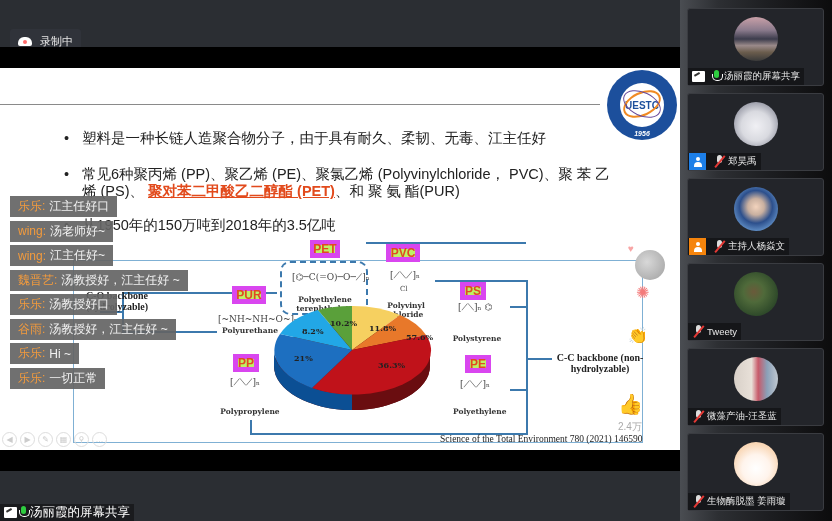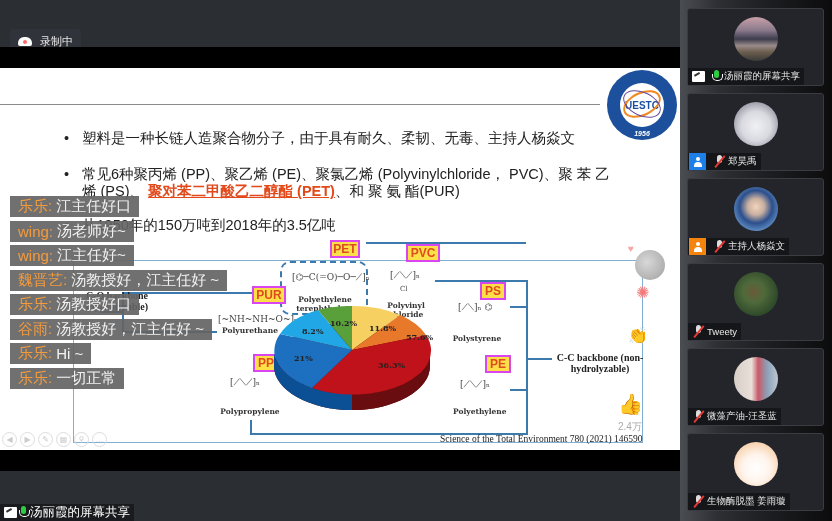--- a/index.html
+++ b/index.html
@@ -114,7 +114,7 @@
       </div>
 
       <div class="bullets">
-        <div class="bullet b1">塑料是一种长链人造聚合物分子，由于具有耐久、柔韧、无毒、主持人杨焱文</div>
+        <div class="bullet b1">塑料是一种长链人造聚合物分子，由于具有耐久、柔韧、无毒、江主任好</div>
         <div class="bullet b2">
           <span>常见6种聚丙烯 (PP)、聚乙烯 (PE)、聚氯乙烯 (Polyvinylchloride， PVC)、聚 苯 乙烯 (PS)、 </span><span class="pet-hl">聚对苯二甲酸乙二醇酯 (PET)</span><span>、和 聚 氨 酯(PUR)</span>
         </div>

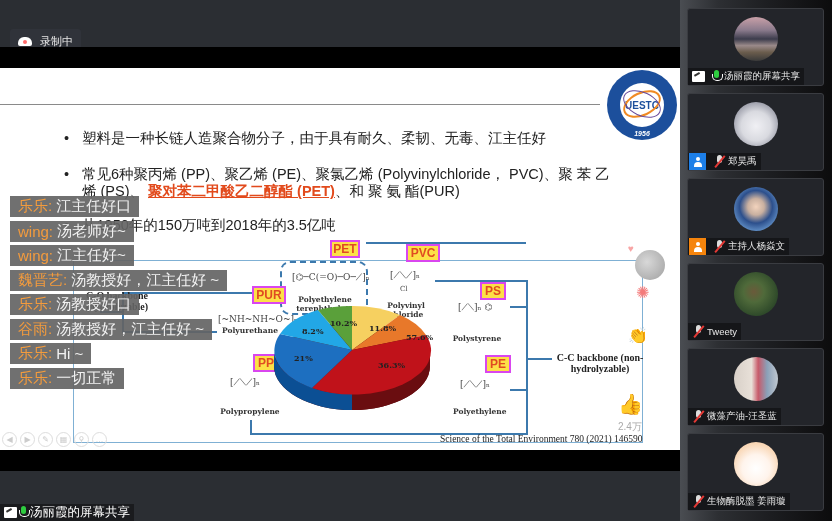--- a/index.html
+++ b/index.html
@@ -56,7 +56,7 @@
 
   
   .chat { position: absolute; left: 10px; top: 196px; }
-  .msg { height: 21px; margin-bottom: 3.5px; padding: 0 8px; background: rgba(100,100,100,0.92); color: #f2f2f2; font-size: 15px; display: inline-flex; align-items: center; white-space: nowrap; }
+  .msg { height: 21px; margin-bottom: 3.5px; padding: 0 8px; background: rgba(100,100,100,0.92); color: #f2f2f2; font-size: 12px; display: inline-flex; align-items: center; white-space: nowrap; }
   .msg .who { color: #f39b3d; margin-right: 4px; }
   .msg-row { display: block; }
 

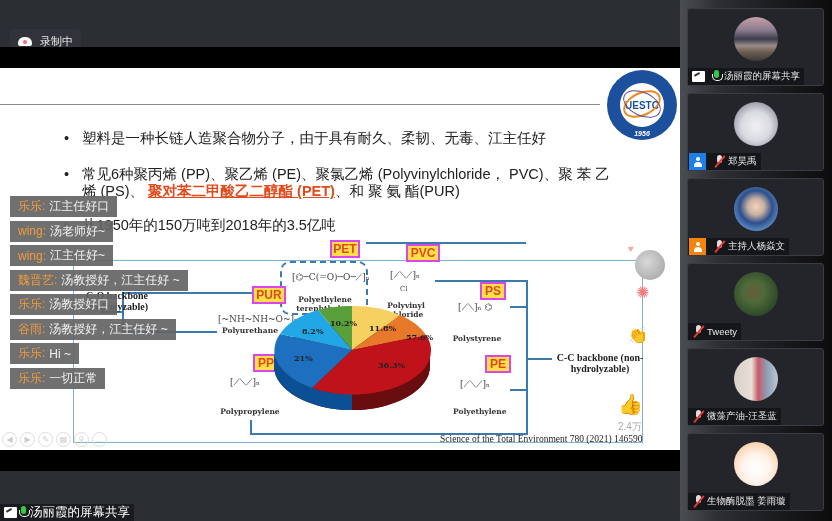--- a/index.html
+++ b/index.html
@@ -35,7 +35,7 @@
   
   .frame { position: absolute; left: 73px; top: 192px; width: 570px; height: 183px; border: 1px solid #7fb0d4; }
   .ln { position: absolute; background: #3c79ad; }
-  .tag { position: absolute; border: 2px solid #d946ef; color: #e04a22; font-weight: bold; font-size: 12px; background: #fde047; display: flex; align-items: center; justify-content: center; margin-left: 20px; }
+  .tag { position: absolute; border: 5px solid #d946ef; color: #e04a22; font-weight: bold; font-size: 12px; background: #bef264; display: flex; align-items: center; justify-content: center; }
   .pet-dash { position: absolute; left: 280px; top: 193px; width: 88px; height: 54px; border: 2px dashed #3c79ad; border-radius: 10px; }
   .chem { position: absolute; font-family: "DejaVu Serif", serif; font-weight: bold; font-size: 7.5px; color: #333; text-align: center; line-height: 9px; }
   .formula { position: absolute; font-family: "DejaVu Serif", serif; font-size: 9px; color: #444; }

